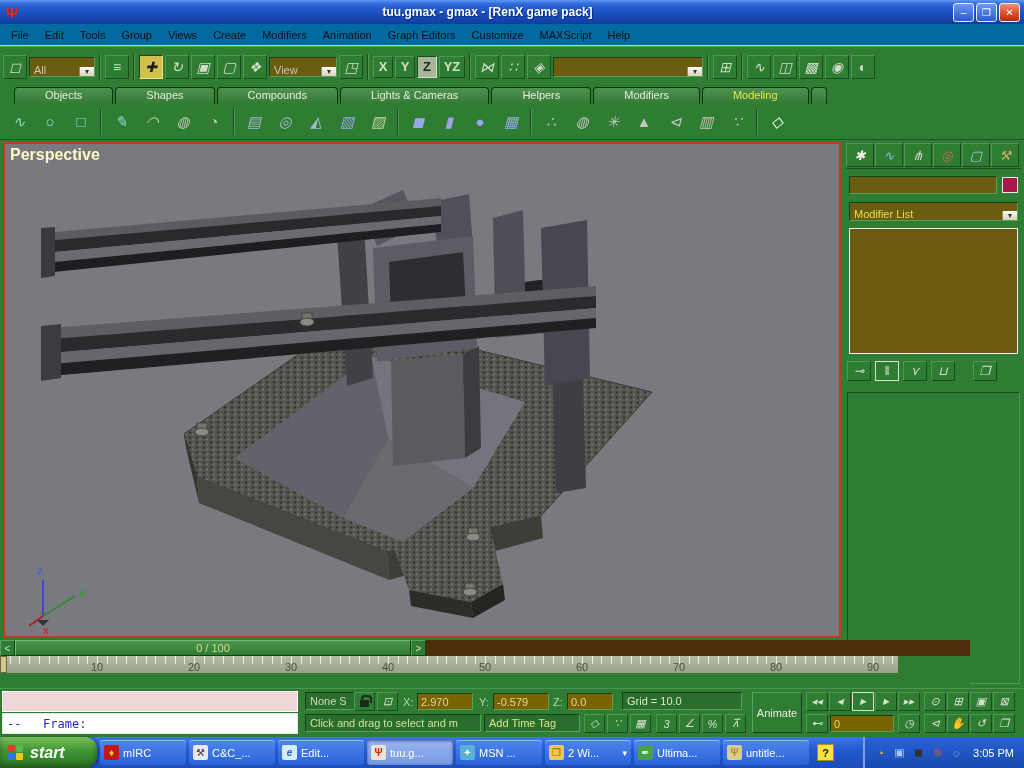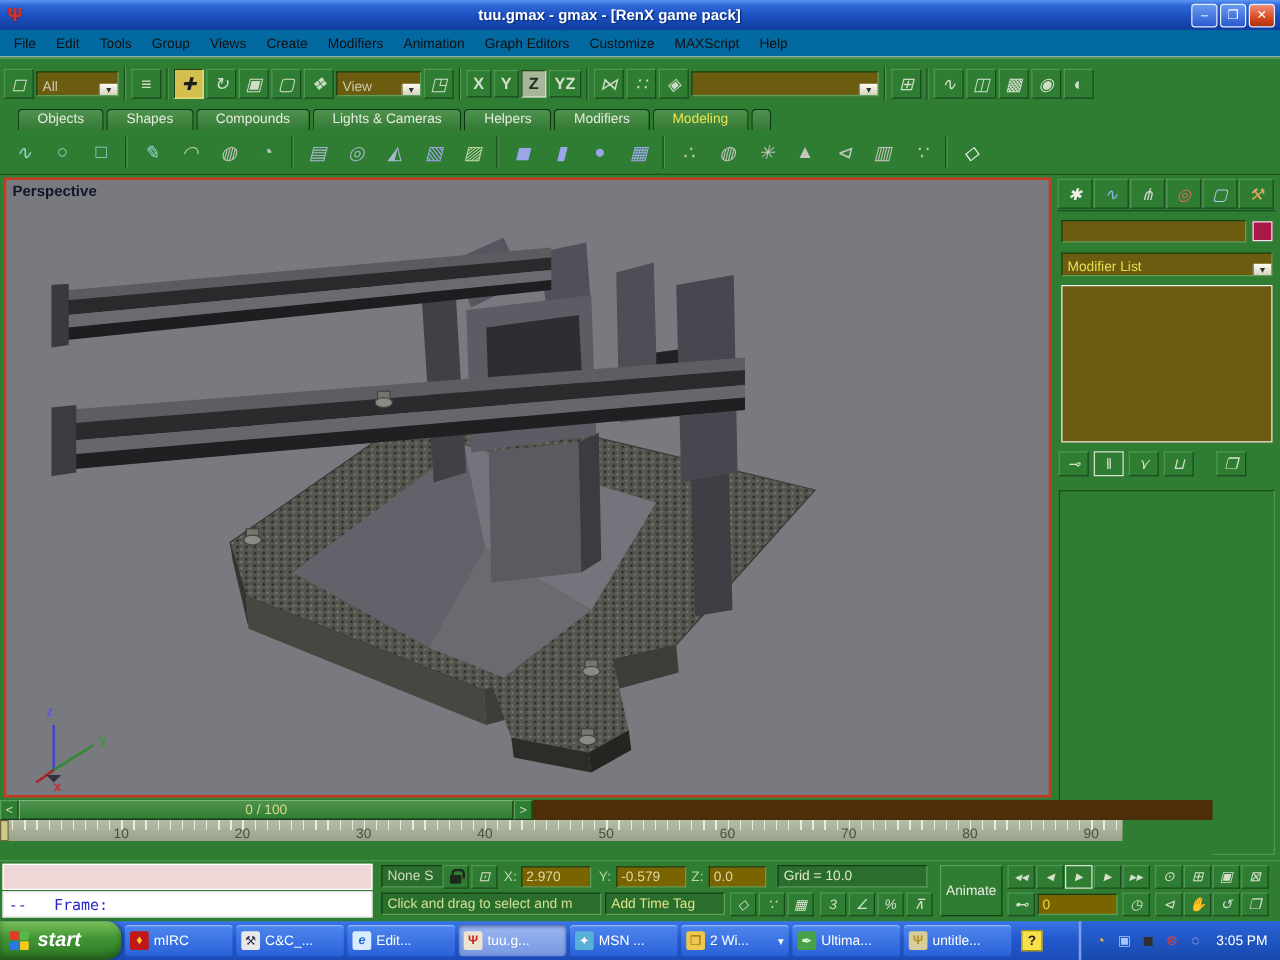--- a/index.html
+++ b/index.html
@@ -41,7 +41,7 @@
 
   #tabrow { position:absolute; top:86px; left:0; width:1024px; height:18px; background:#2e7d32;
     display:flex; align-items:flex-end; padding-left:14px; gap:2px; }
-  .tab { height:17px; padding:1px 15px 0; background:linear-gradient(#4e934e,#337a35);
+  .tab { height:17px; padding:1px 30px 0; background:linear-gradient(#4e934e,#337a35);
     border:1px solid #0e330f; border-bottom:none; border-radius:4px 4px 0 0; color:#e6ebdf; font-size:11px; }
   .tab.active { color:#e8e44e; }
   .tab.stub { width:16px; padding:0; }

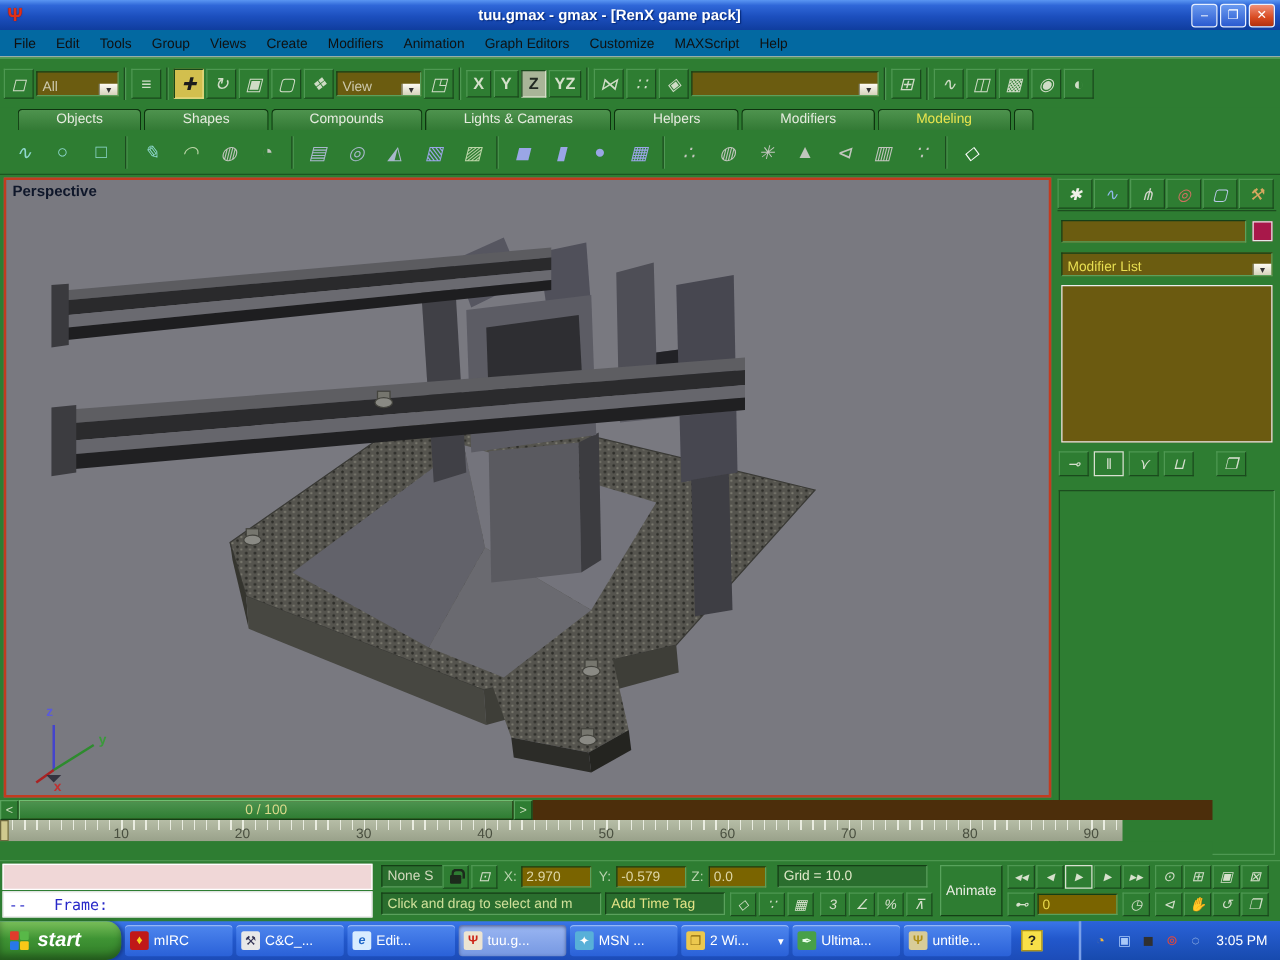--- a/index.html
+++ b/index.html
@@ -56,7 +56,7 @@
   #main { position:absolute; top:140px; left:0; width:1024px; height:548px; background:#2e7d32; }
   #viewport { position:absolute; left:3px; top:2px; width:838px; height:496px;
     border:2px solid #c23b1f; background:#797980; overflow:hidden; }
-  #vp-label { position:absolute; left:5px; top:2px; color:#0f172a; font-weight:bold; font-size:12px; }
+  #vp-label { position:absolute; left:5px; top:2px; color:#fef9c3; font-weight:bold; font-size:16px; }
   #model { position:absolute; left:36px; top:42px; }
   #tripod { position:absolute; left:10px; bottom:8px; }
   .ax-label { position:absolute; font-size:11px; font-weight:bold; }

